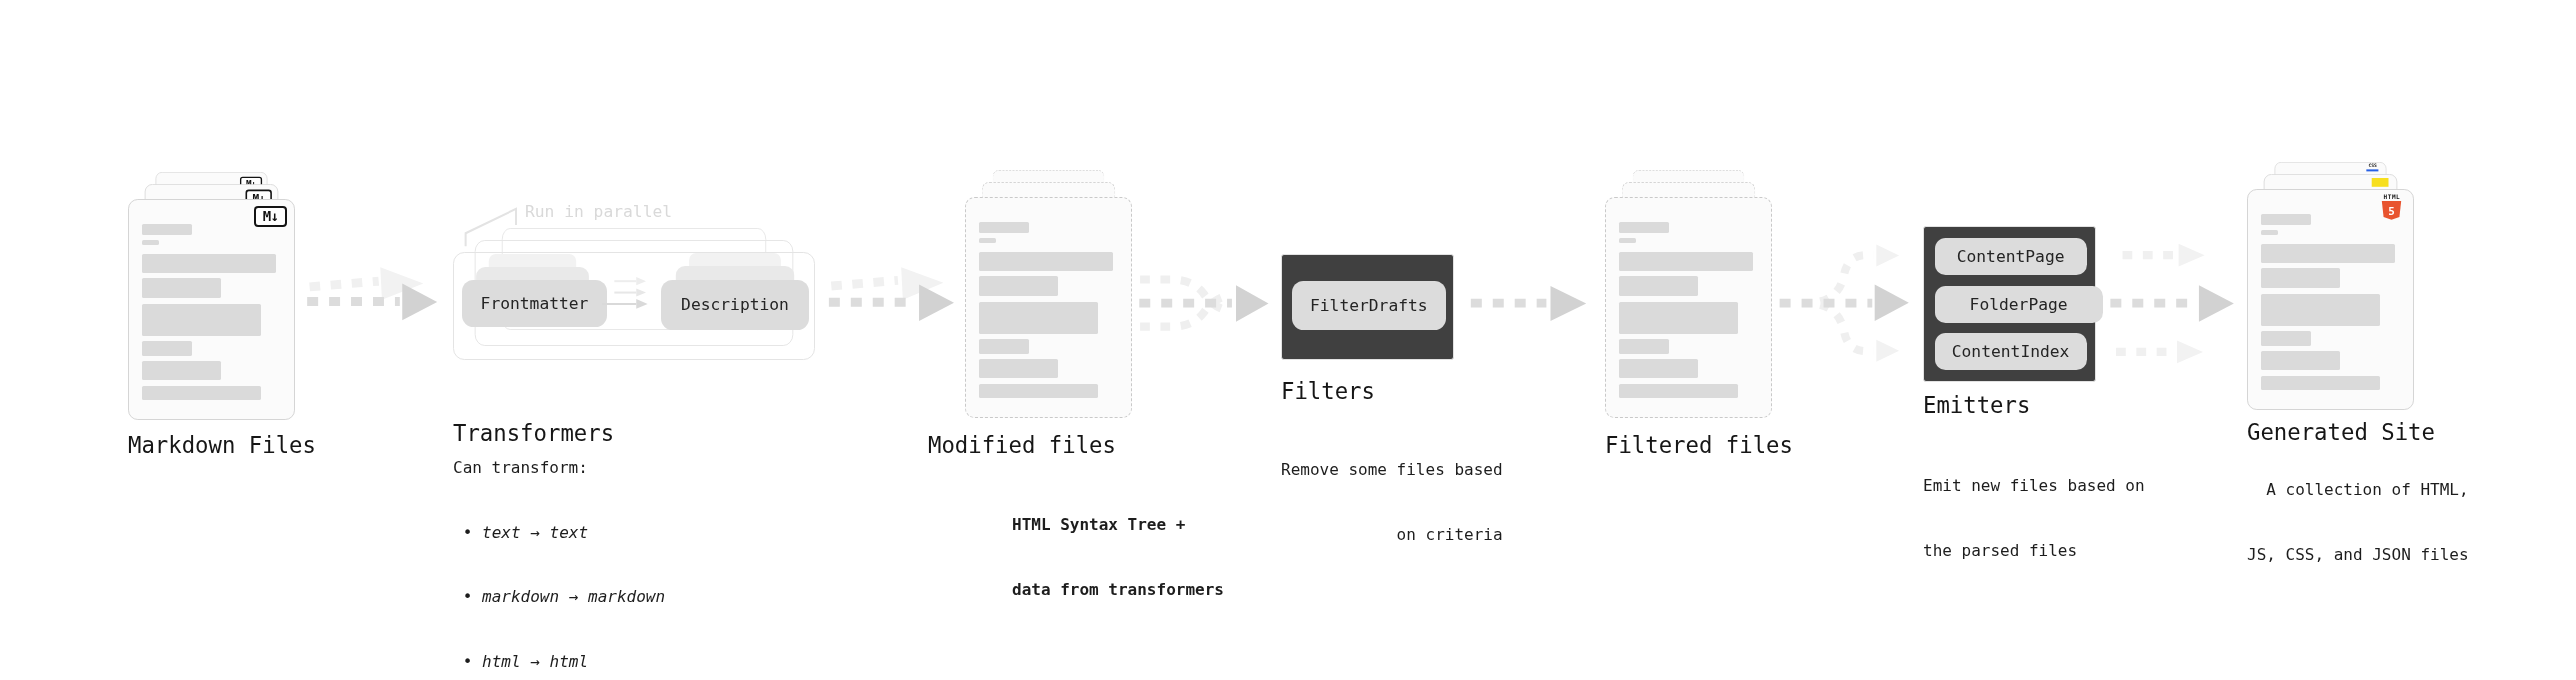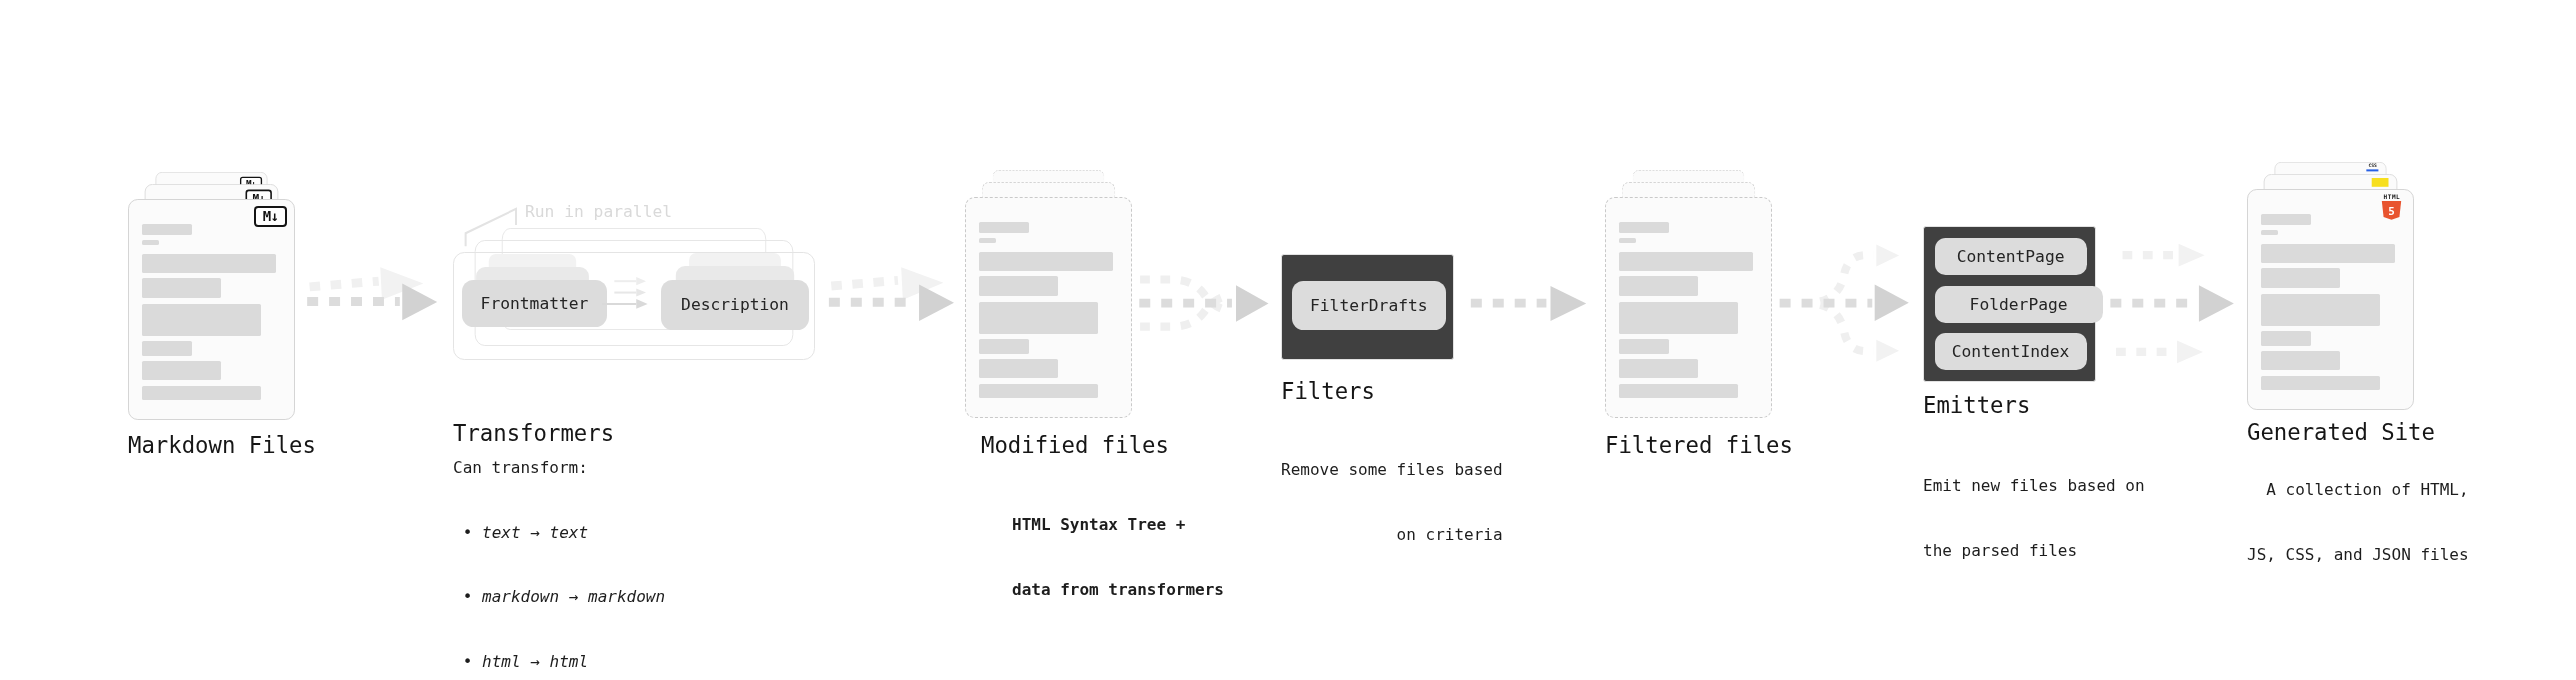--- a/index.html
+++ b/index.html
@@ -132,7 +132,7 @@
         </div>
     </div>
   </div>
-  <div class="h" style="left:981px;top:432px;">Modified files</div>
+  <div class="h" style="left:928px;top:432px;">Modified files</div>
   <div class="sub" style="left:1012px;top:471px;font-weight:bold;">
     <div>HTML Syntax Tree +</div>
     <div>data from transformers</div>

